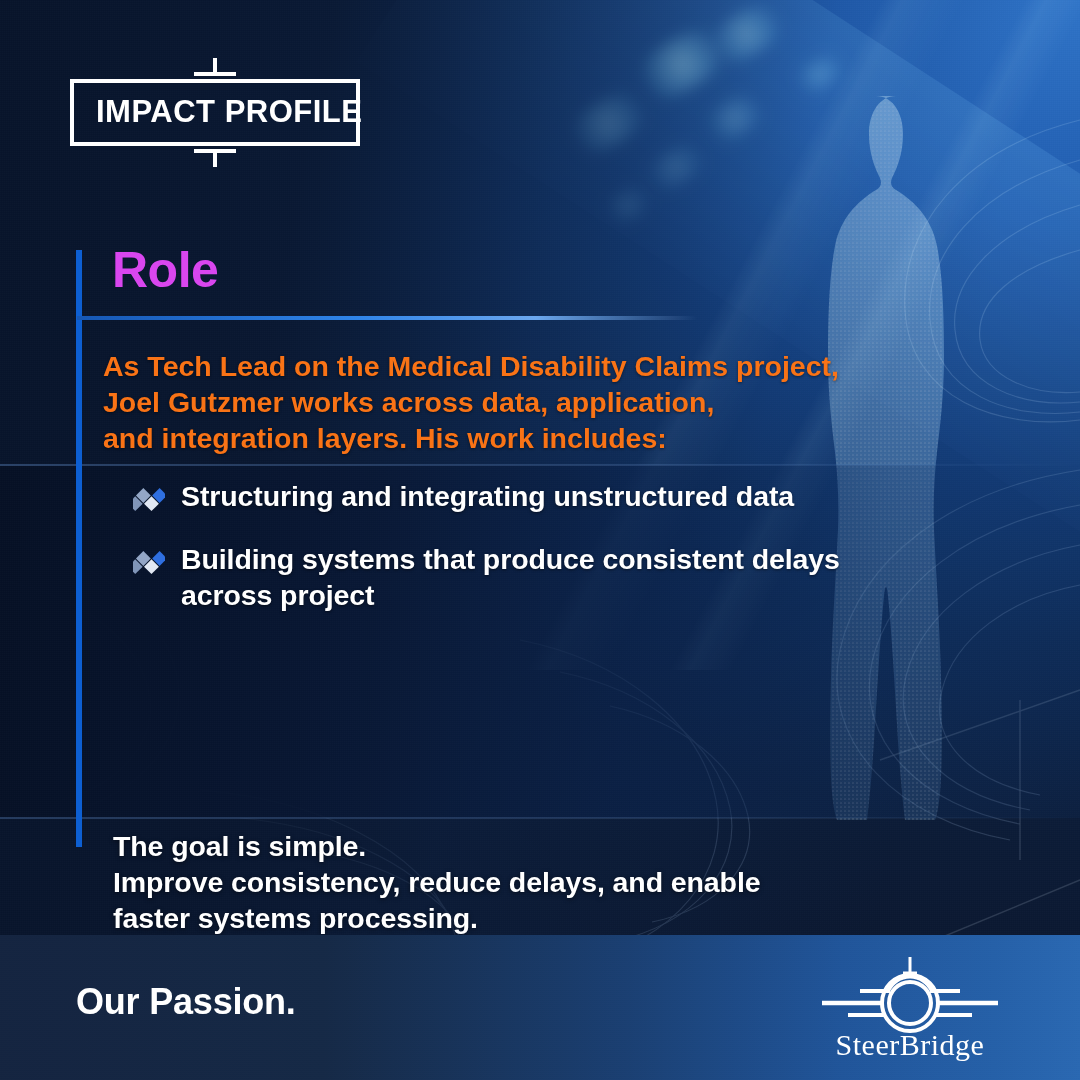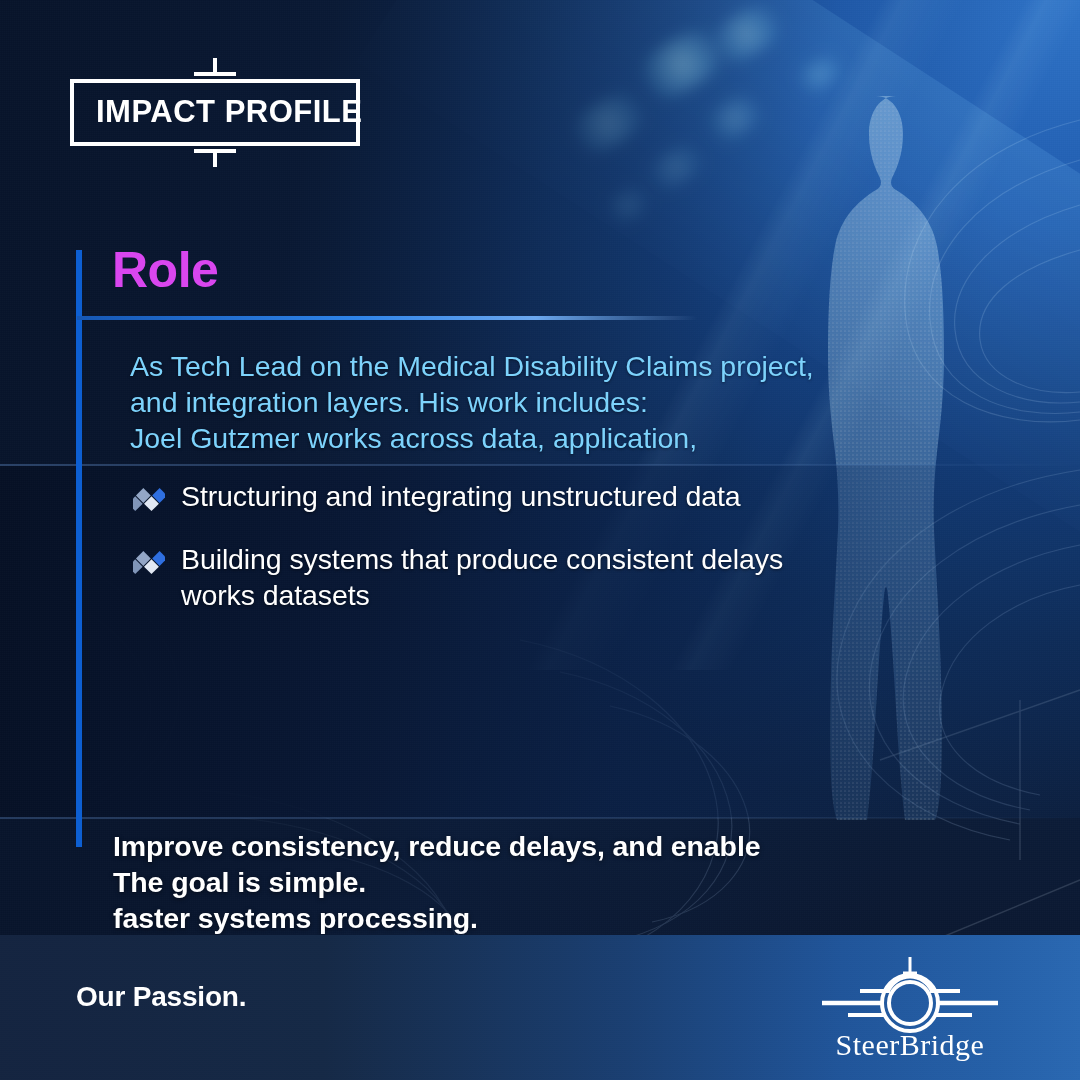--- a/index.html
+++ b/index.html
@@ -145,10 +145,10 @@
 
   
   .lead {
-    position:absolute; left:130px; top:348px; width:830px;
-    color:#7dd3fc;
+    position:absolute; left:103px; top:348px; width:830px;
+    color:#f97316;
     font-size:28.5px; line-height:36px;
-    font-weight:400;
+    font-weight:700;
     text-shadow:0 1px 3px rgba(0,0,0,.45);
   }
   .lead div { white-space:nowrap; }

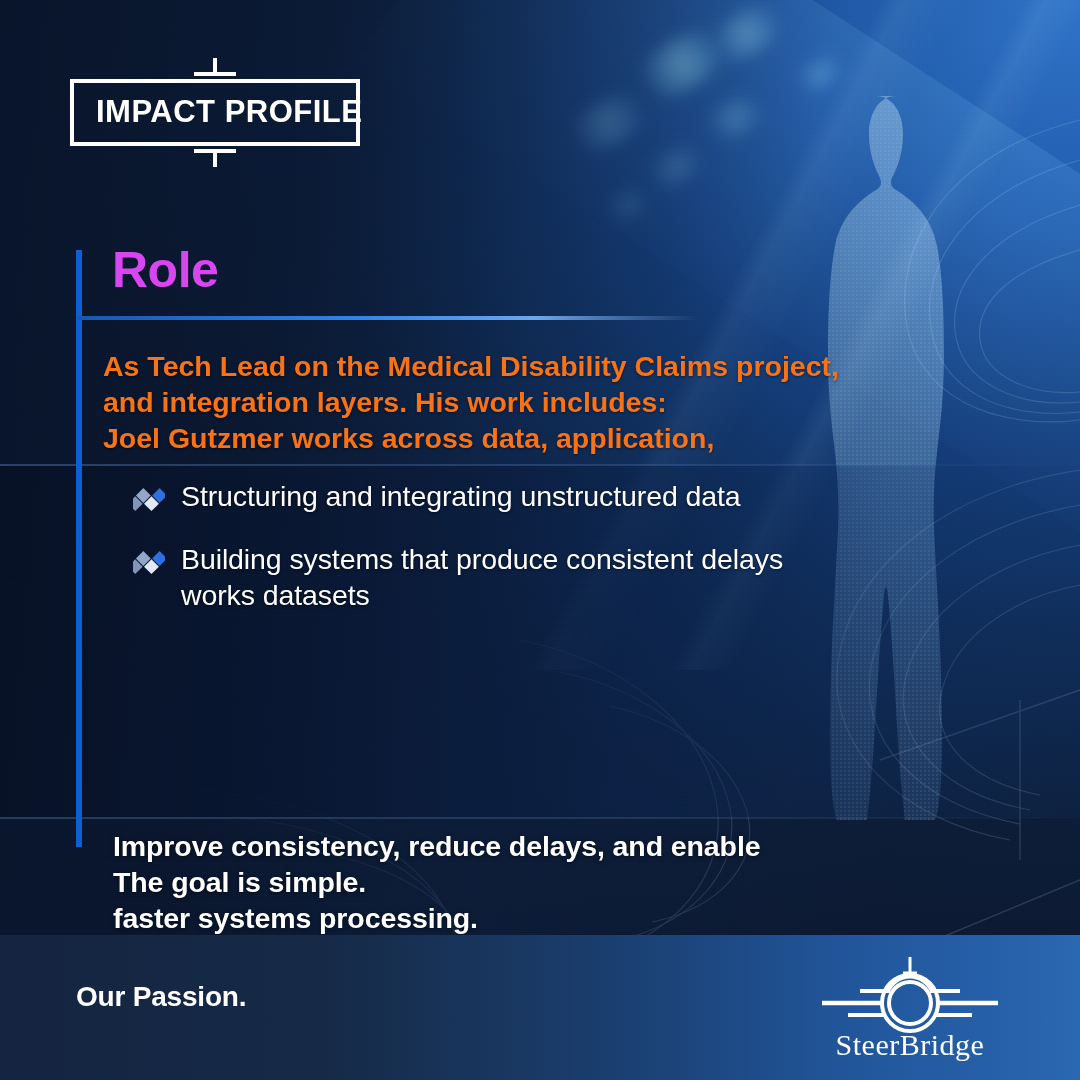--- a/index.html
+++ b/index.html
@@ -305,8 +305,8 @@
 
     <div class="lead">
       <div>As Tech Lead on the Medical Disability Claims project,</div>
+      <div>Joel Gutzmer works across data, application,</div>
       <div>and integration layers. His work includes:</div>
-      <div>Joel Gutzmer works across data, application,</div>
     </div>
 
     <div class="bullets">

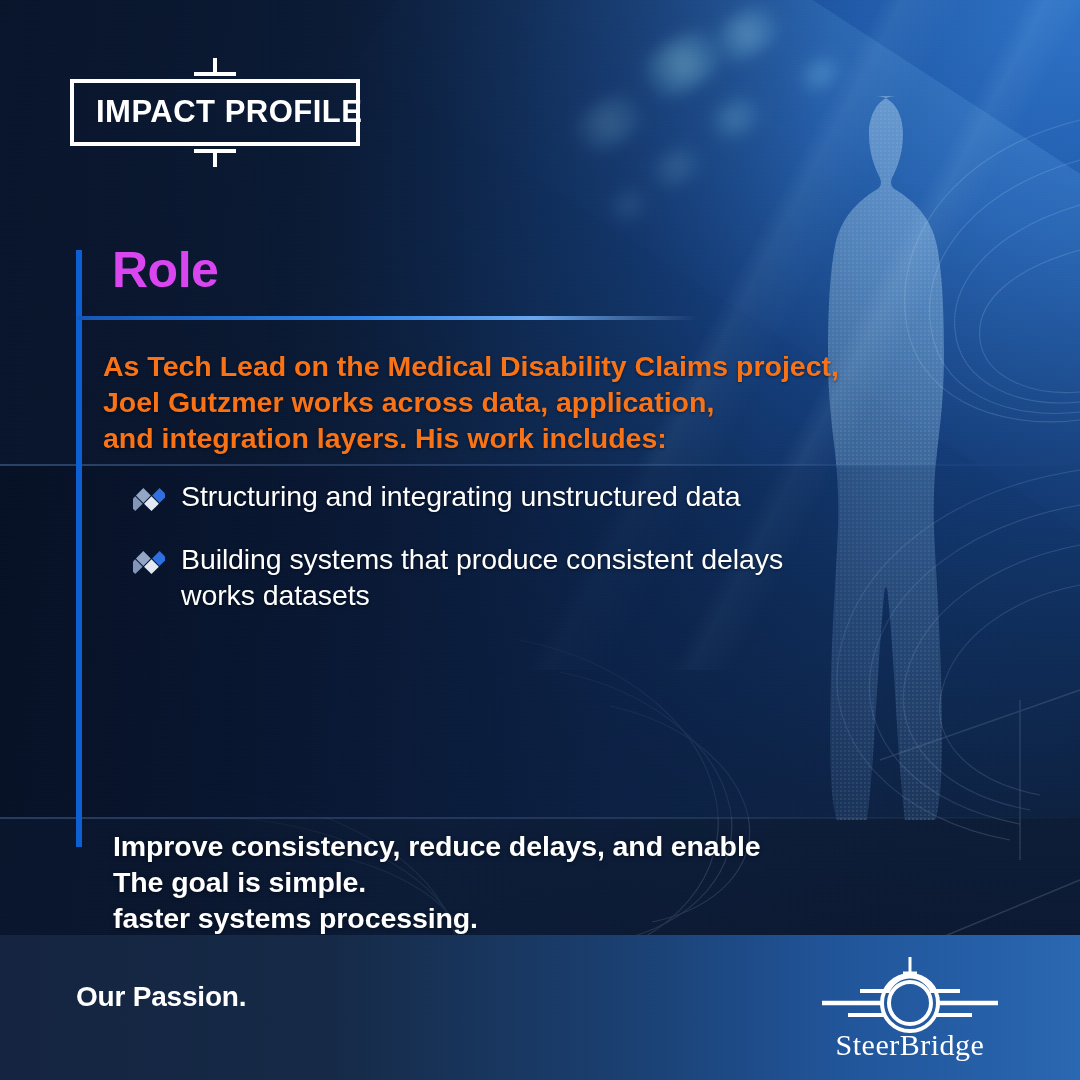--- a/index.html
+++ b/index.html
@@ -162,7 +162,7 @@
   .bullet-text {
     margin-left:16px;
     color:#ffffff;
-    font-size:28.5px; line-height:36px; font-weight:normal;
+    font-size:28.5px; line-height:36px; font-weight:bold;
     text-shadow:0 1px 3px rgba(0,0,0,.5);
     letter-spacing:-.1px;
   }

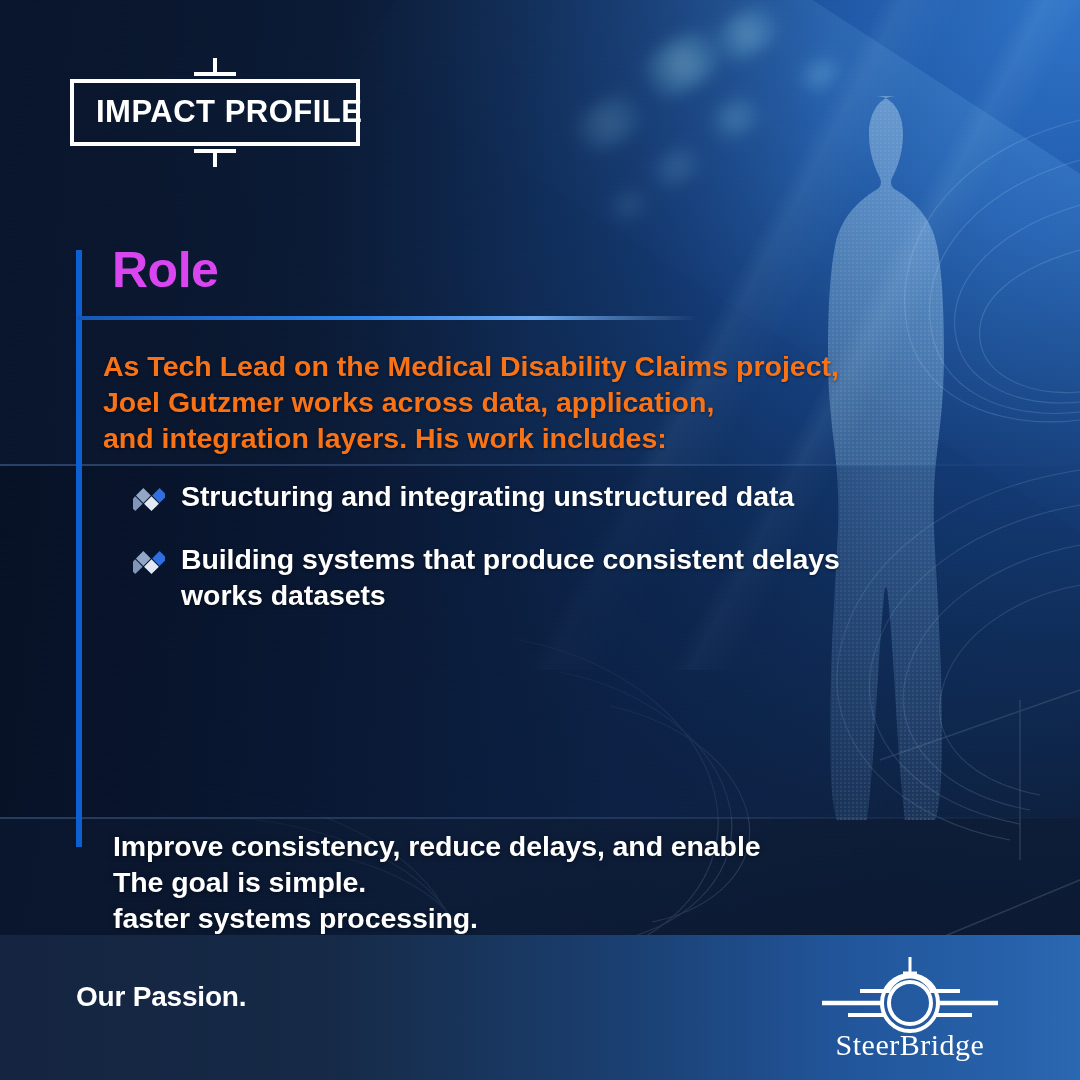--- a/index.html
+++ b/index.html
@@ -340,7 +340,7 @@
         </span>
         <span class="bullet-text">
           <div>Building systems that produce consistent delays</div>
-          <div>works datasets</div>
+          <div>across project</div>
         </span>
       </div>
 

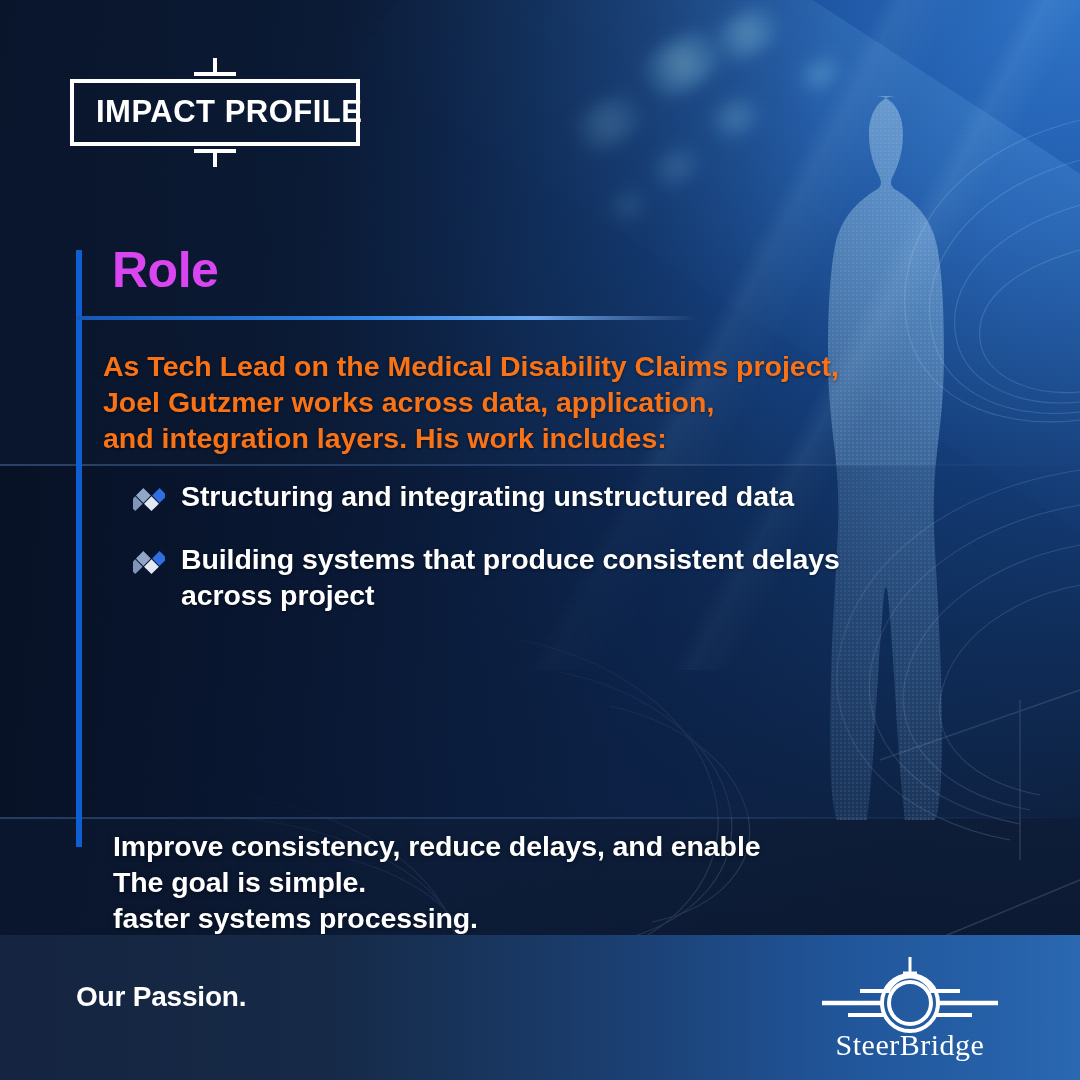--- a/index.html
+++ b/index.html
@@ -349,8 +349,8 @@
     </div>
 
     <div class="closing">
+      <div>The goal is simple.</div>
       <div>Improve consistency, reduce delays, and enable</div>
-      <div>The goal is simple.</div>
       <div>faster systems processing.</div>
     </div>
 

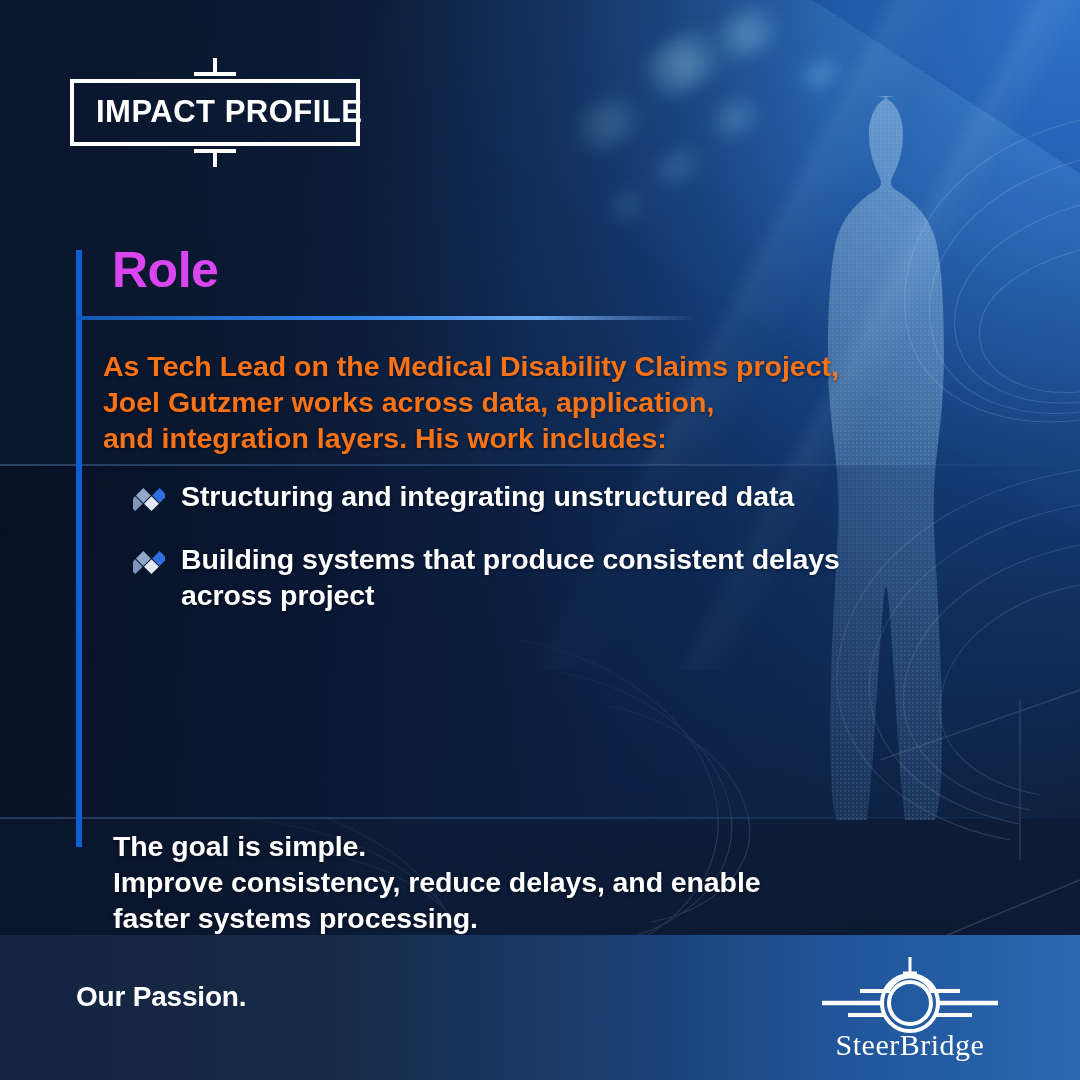--- a/index.html
+++ b/index.html
@@ -190,7 +190,7 @@
   }
   .footer-tag {
     position:absolute; left:76px; top:46px;
-    color:#ffffff; font-size:28px; font-weight:bold; letter-spacing:-.2px;
+    color:#ffffff; font-size:36px; font-weight:bold; letter-spacing:-.2px;
   }
   .logo {
     position:absolute; right:64px; top:18px;

